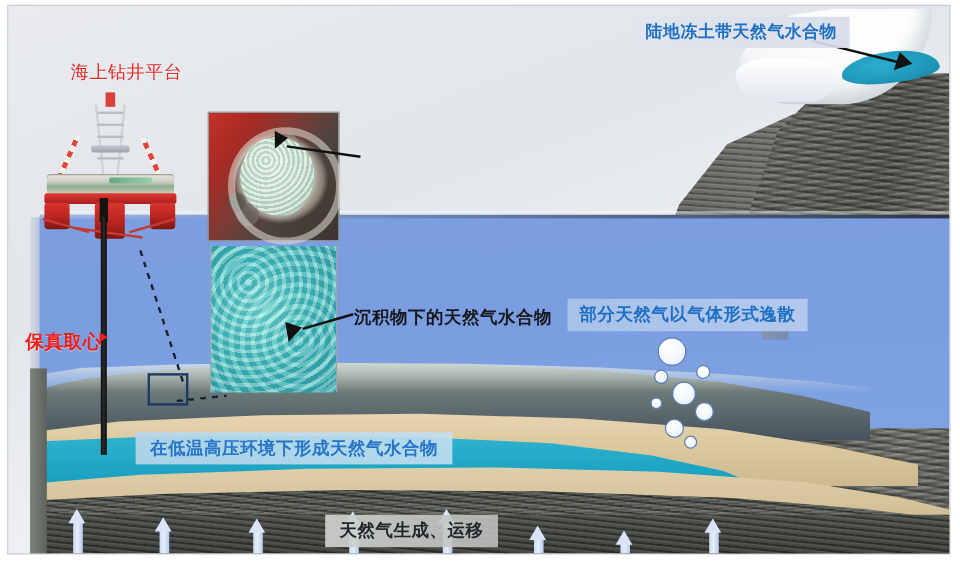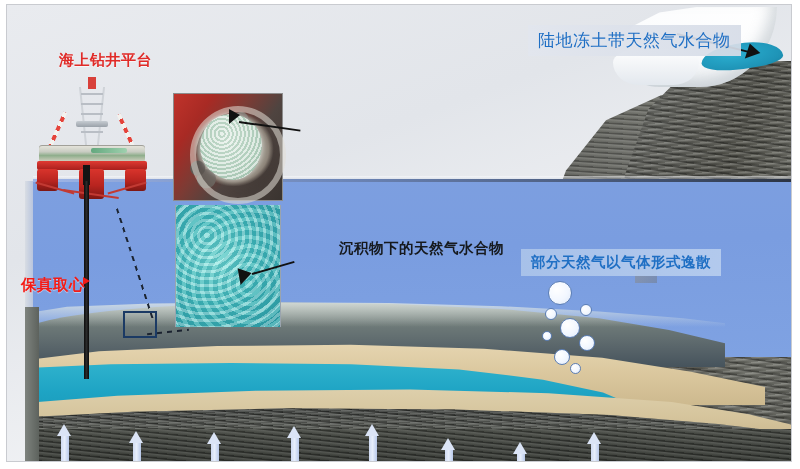--- a/index.html
+++ b/index.html
@@ -187,7 +187,7 @@
   .lbl-rig{left:52px;top:46px;color:#e02b28;font-size:15px;font-weight:700;
      text-shadow:0 1px 0 rgba(255,255,255,.6);}
   .lbl-core{left:300px;top:105px;color:#2b2f36;font-size:14.5px;line-height:21px;white-space:normal;width:150px;}
-  .lbl-permafrost{left:521px;top:20px;color:#1f6fc4;font-size:17px;font-weight:400;
+  .lbl-permafrost{left:521px;top:9px;color:#1f6fc4;font-size:14px;font-weight:700;
      background:linear-gradient(90deg,rgba(226,230,238,.95),rgba(214,220,231,.92));
      padding:4px 10px;}
   .lbl-sed-hydrate{left:288px;top:234px;color:#16191d;font-size:14.5px;font-weight:600;margin-left:44px;}

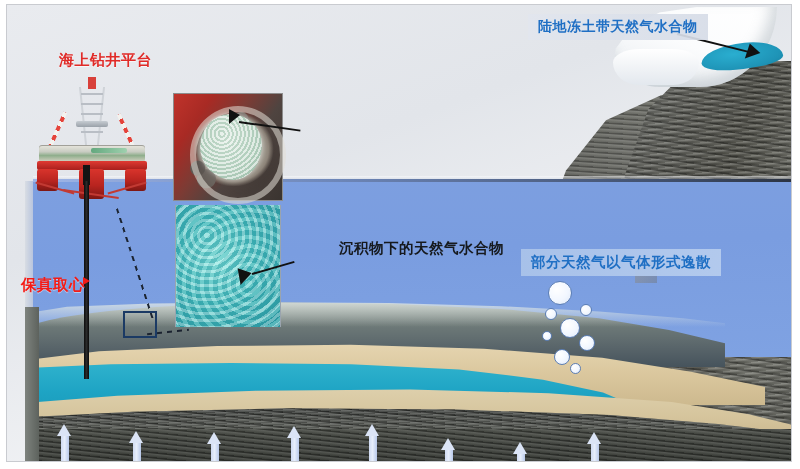--- a/index.html
+++ b/index.html
@@ -184,7 +184,7 @@
 
   
   .lbl{position:absolute;white-space:nowrap;letter-spacing:.5px;}
-  .lbl-rig{left:52px;top:46px;color:#e02b28;font-size:15px;font-weight:700;
+  .lbl-rig{left:52px;top:46px;color:#e02b28;font-size:15px;font-weight:400;
      text-shadow:0 1px 0 rgba(255,255,255,.6);}
   .lbl-core{left:300px;top:105px;color:#2b2f36;font-size:14.5px;line-height:21px;white-space:normal;width:150px;}
   .lbl-permafrost{left:521px;top:9px;color:#1f6fc4;font-size:14px;font-weight:700;

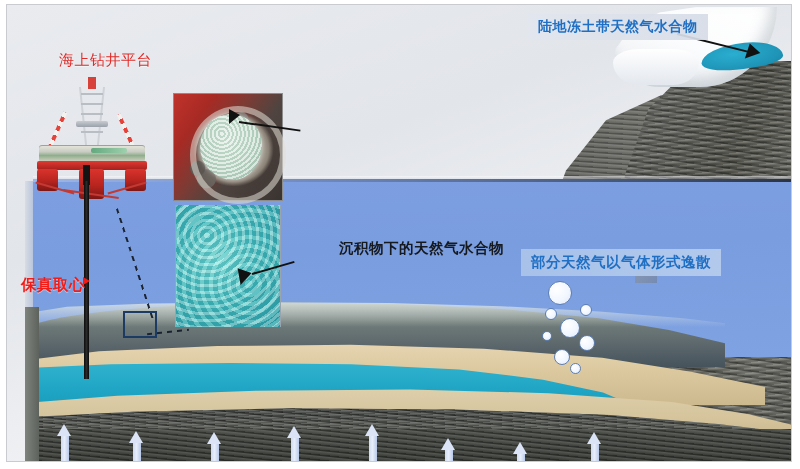--- a/index.html
+++ b/index.html
@@ -190,7 +190,7 @@
   .lbl-permafrost{left:521px;top:9px;color:#1f6fc4;font-size:14px;font-weight:700;
      background:linear-gradient(90deg,rgba(226,230,238,.95),rgba(214,220,231,.92));
      padding:4px 10px;}
-  .lbl-sed-hydrate{left:288px;top:234px;color:#16191d;font-size:14.5px;font-weight:600;margin-left:44px;}
+  .lbl-sed-hydrate{left:288px;top:250px;color:#16191d;font-size:14.5px;font-weight:600;}
   .lbl-escape{left:466px;top:244px;color:#1f6fc4;font-size:14.5px;font-weight:600;
      background:linear-gradient(90deg,rgba(171,196,234,.92),rgba(183,205,238,.92));
      padding:4px 10px;margin-left:48px;}

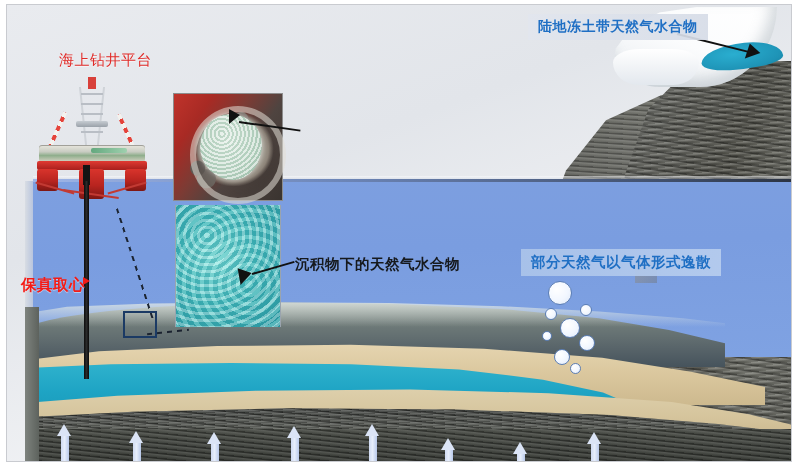--- a/index.html
+++ b/index.html
@@ -193,7 +193,7 @@
   .lbl-sed-hydrate{left:288px;top:250px;color:#16191d;font-size:14.5px;font-weight:600;}
   .lbl-escape{left:466px;top:244px;color:#1f6fc4;font-size:14.5px;font-weight:600;
      background:linear-gradient(90deg,rgba(171,196,234,.92),rgba(183,205,238,.92));
-     padding:4px 10px;margin-left:48px;}
+     padding:4px 10px;}
   .lbl-escape-shadow{position:absolute;left:628px;top:252px;width:22px;height:26px;
      background:linear-gradient(135deg,rgba(150,155,162,.75),rgba(110,115,122,.45));}
   .lbl-sediment{left:322px;top:300px;color:#e8a33c;font-size:14px;font-weight:700;

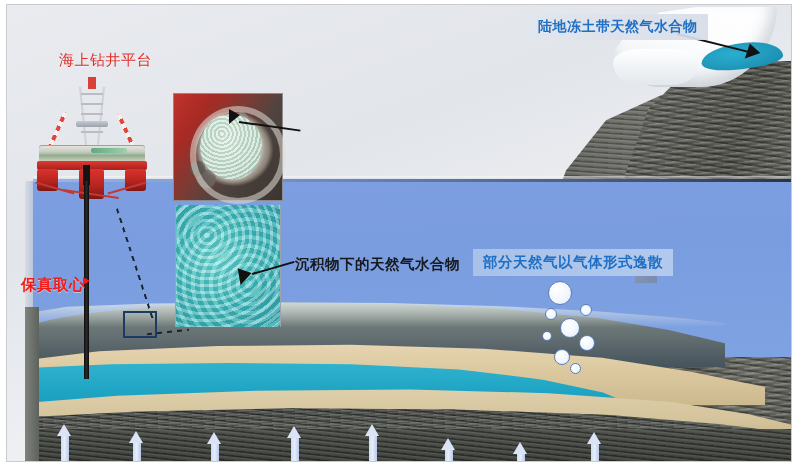--- a/index.html
+++ b/index.html
@@ -342,6 +342,7 @@
 
   <div class="lbl lbl-preserve">保真取心</div>
 
+  <div class="lbl lbl-form">在低温高压环境下形成天然气水合物</div>
 
 
  </div>

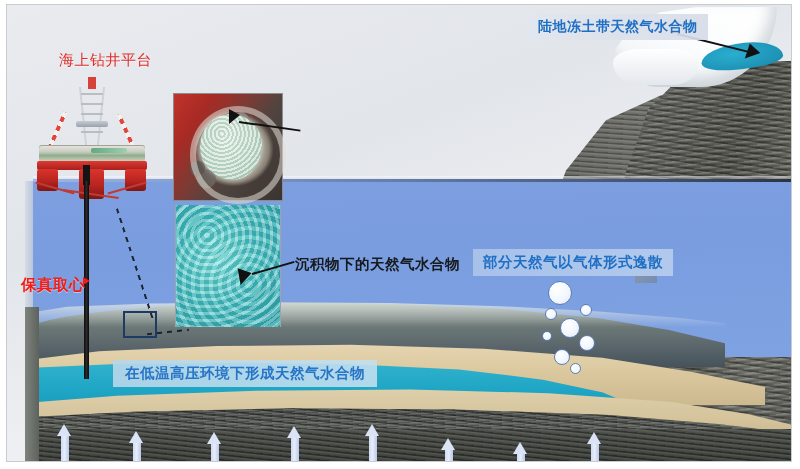--- a/index.html
+++ b/index.html
@@ -344,6 +344,7 @@
 
   <div class="lbl lbl-form">在低温高压环境下形成天然气水合物</div>
 
+  <div class="lbl lbl-genesis">天然气生成、运移</div>
 
  </div>
 </div>

